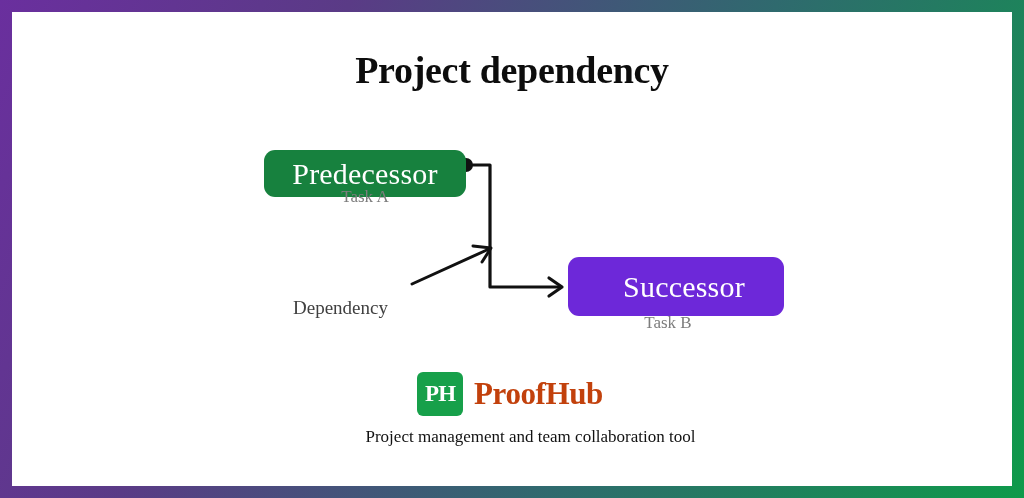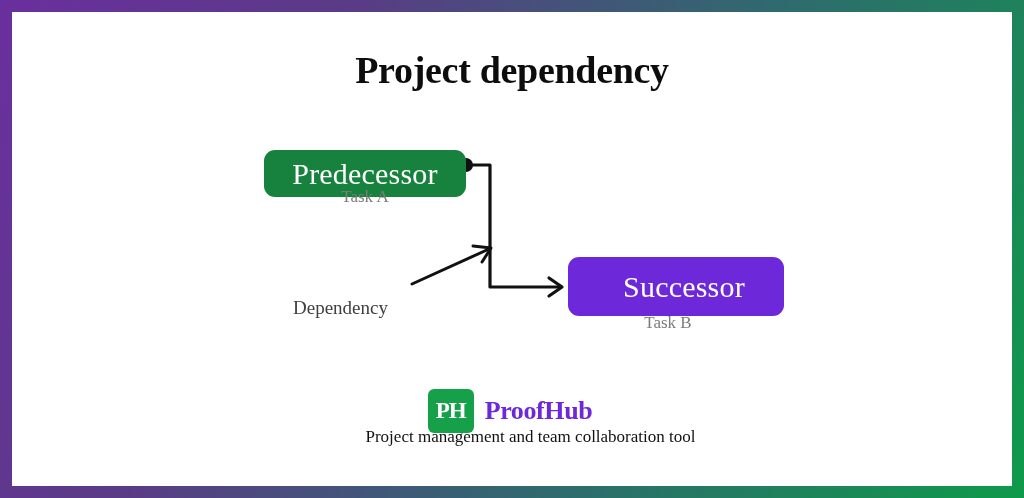--- a/index.html
+++ b/index.html
@@ -110,7 +110,6 @@
     align-items: center;
     justify-content: center;
     gap: 11px;
-    margin-top: 17px;
   }
   .brand-mark {
     width: 46px;

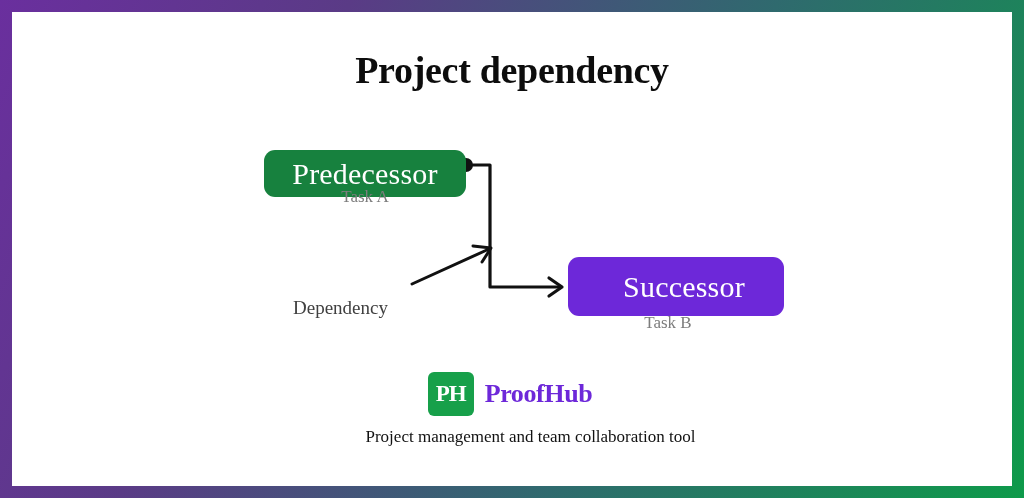--- a/index.html
+++ b/index.html
@@ -125,9 +125,9 @@
     letter-spacing: -1px;
   }
   .brand-name {
-    font-size: 26px;
+    font-size: 31px;
     font-weight: bold;
-    color: #6d28d9;
+    color: #c2410c;
     letter-spacing: -0.4px;
   }
   .tagline {

